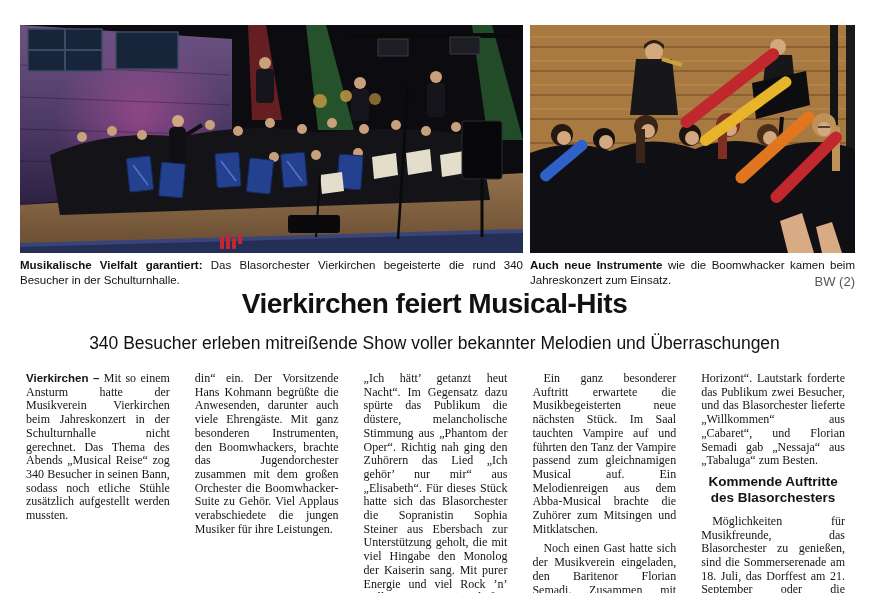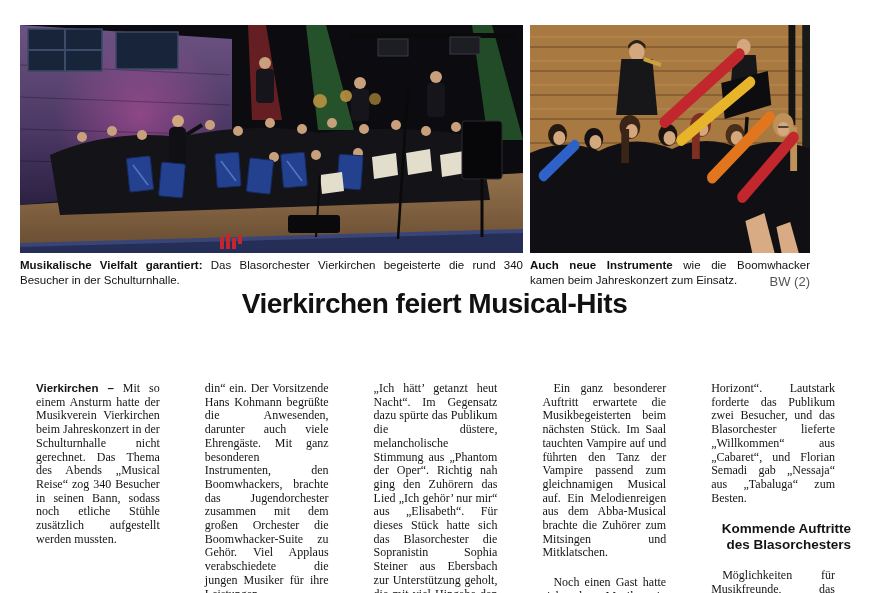--- a/index.html
+++ b/index.html
@@ -9,7 +9,7 @@
   
   .fig { position:absolute; top:25px; margin:0; }
   .fig-left  { left:20px;  width:503px; }
-  .fig-right { left:530px; width:280px; }
+  .fig-right { left:530px; width:325px; }
   .photo { width:100%; height:228px; overflow:hidden; background:#000; }
   .photo svg { display:block; width:100%; height:100%; }
   .caption { font-family:"Liberation Sans", sans-serif; font-size:11.5px; line-height:14.5px;

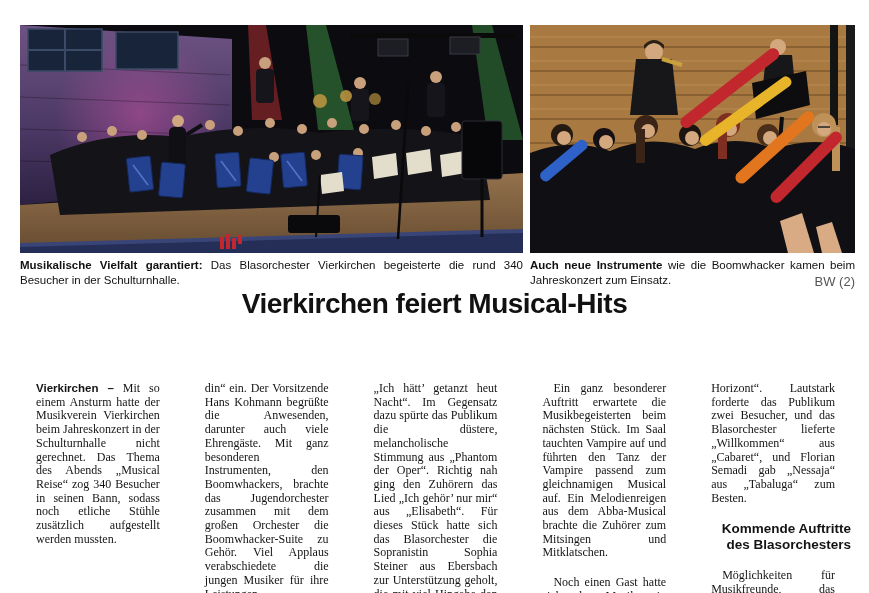--- a/index.html
+++ b/index.html
@@ -237,6 +237,7 @@
   </figure>
 
   <h1 class="headline">Vierkirchen feiert Musical-Hits</h1>
+  <h2 class="subheadline">340 Besucher erleben mitreißende Show voller bekannter Melodien und Überraschungen</h2>
 
   <div class="columns">
 

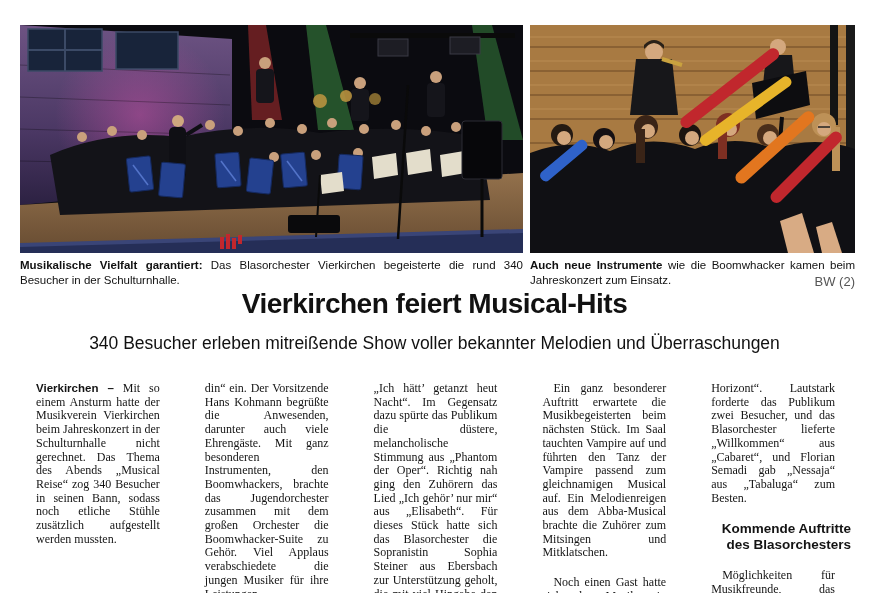--- a/index.html
+++ b/index.html
@@ -29,7 +29,7 @@
   
   .columns { position:absolute; top:366px; left:20px; width:831px; display:flex; gap:13px; }
   .col { flex:1 1 0; font-size:12px; line-height:13.7px; text-align:justify; }
-  .col p { margin:16px; }
+  .col p { margin:6px; }
   .col p.ind { text-indent:11px; }
   .loc { font-family:"Liberation Sans", sans-serif; font-weight:bold; font-size:11.5px; }
   .colhead { font-family:"Liberation Sans", sans-serif; font-weight:bold; font-size:13.5px;

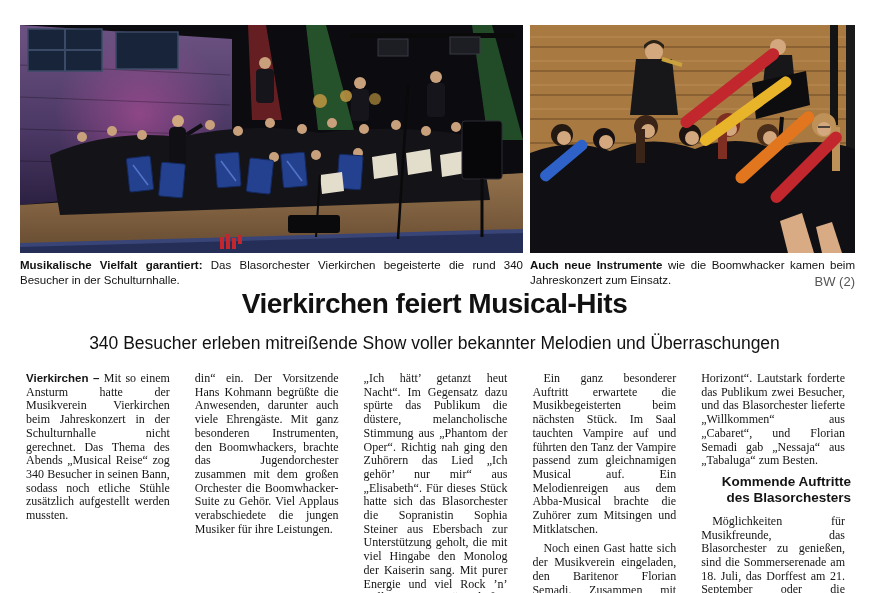--- a/index.html
+++ b/index.html
@@ -254,7 +254,7 @@
     </div>
 
     <div class="col">
-      <p class="ind">Ein ganz besonderer Auftritt erwartete die Musikbegeisterten beim nächsten Stück. Im Saal tauchten Vampire auf und führten den Tanz der Vampire passend zum gleichnamigen Musical auf. Ein Melodienreigen aus dem Abba-Musical brachte die Zuhörer zum Mitsingen und Mitklatschen.</p>
+      <p class="ind">Ein ganz besonderer Auftritt erwartete die Musikbegeisterten neue nächsten Stück. Im Saal tauchten Vampire auf und führten den Tanz der Vampire passend zum gleichnamigen Musical auf. Ein Melodienreigen aus dem Abba-Musical brachte die Zuhörer zum Mitsingen und Mitklatschen.</p>
       <p class="ind">Noch einen Gast hatte sich der Musikverein eingeladen, den Baritenor Florian Semadi. Zusammen mit seiner Kollegin sang er die Ballade „Hinterm</p>
     </div>
 

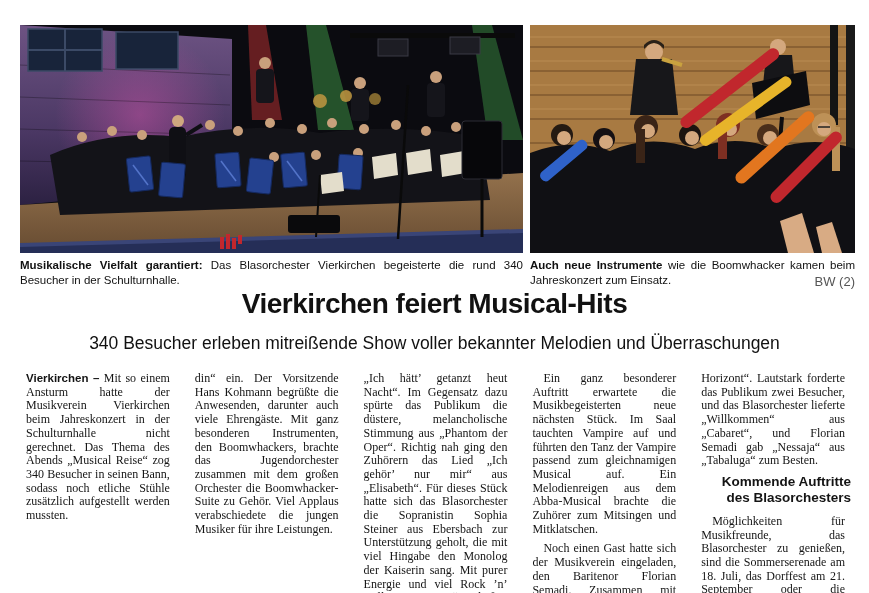--- a/index.html
+++ b/index.html
@@ -33,7 +33,7 @@
   .col p.ind { text-indent:11px; }
   .loc { font-family:"Liberation Sans", sans-serif; font-weight:bold; font-size:11.5px; }
   .colhead { font-family:"Liberation Sans", sans-serif; font-weight:bold; font-size:13.5px;
-             line-height:16px; text-align:right; margin:6px 0 9px 0; }
+             line-height:16px; text-align:center; margin:6px 0 9px 0; }
 </style>
 </head>
 <body>

